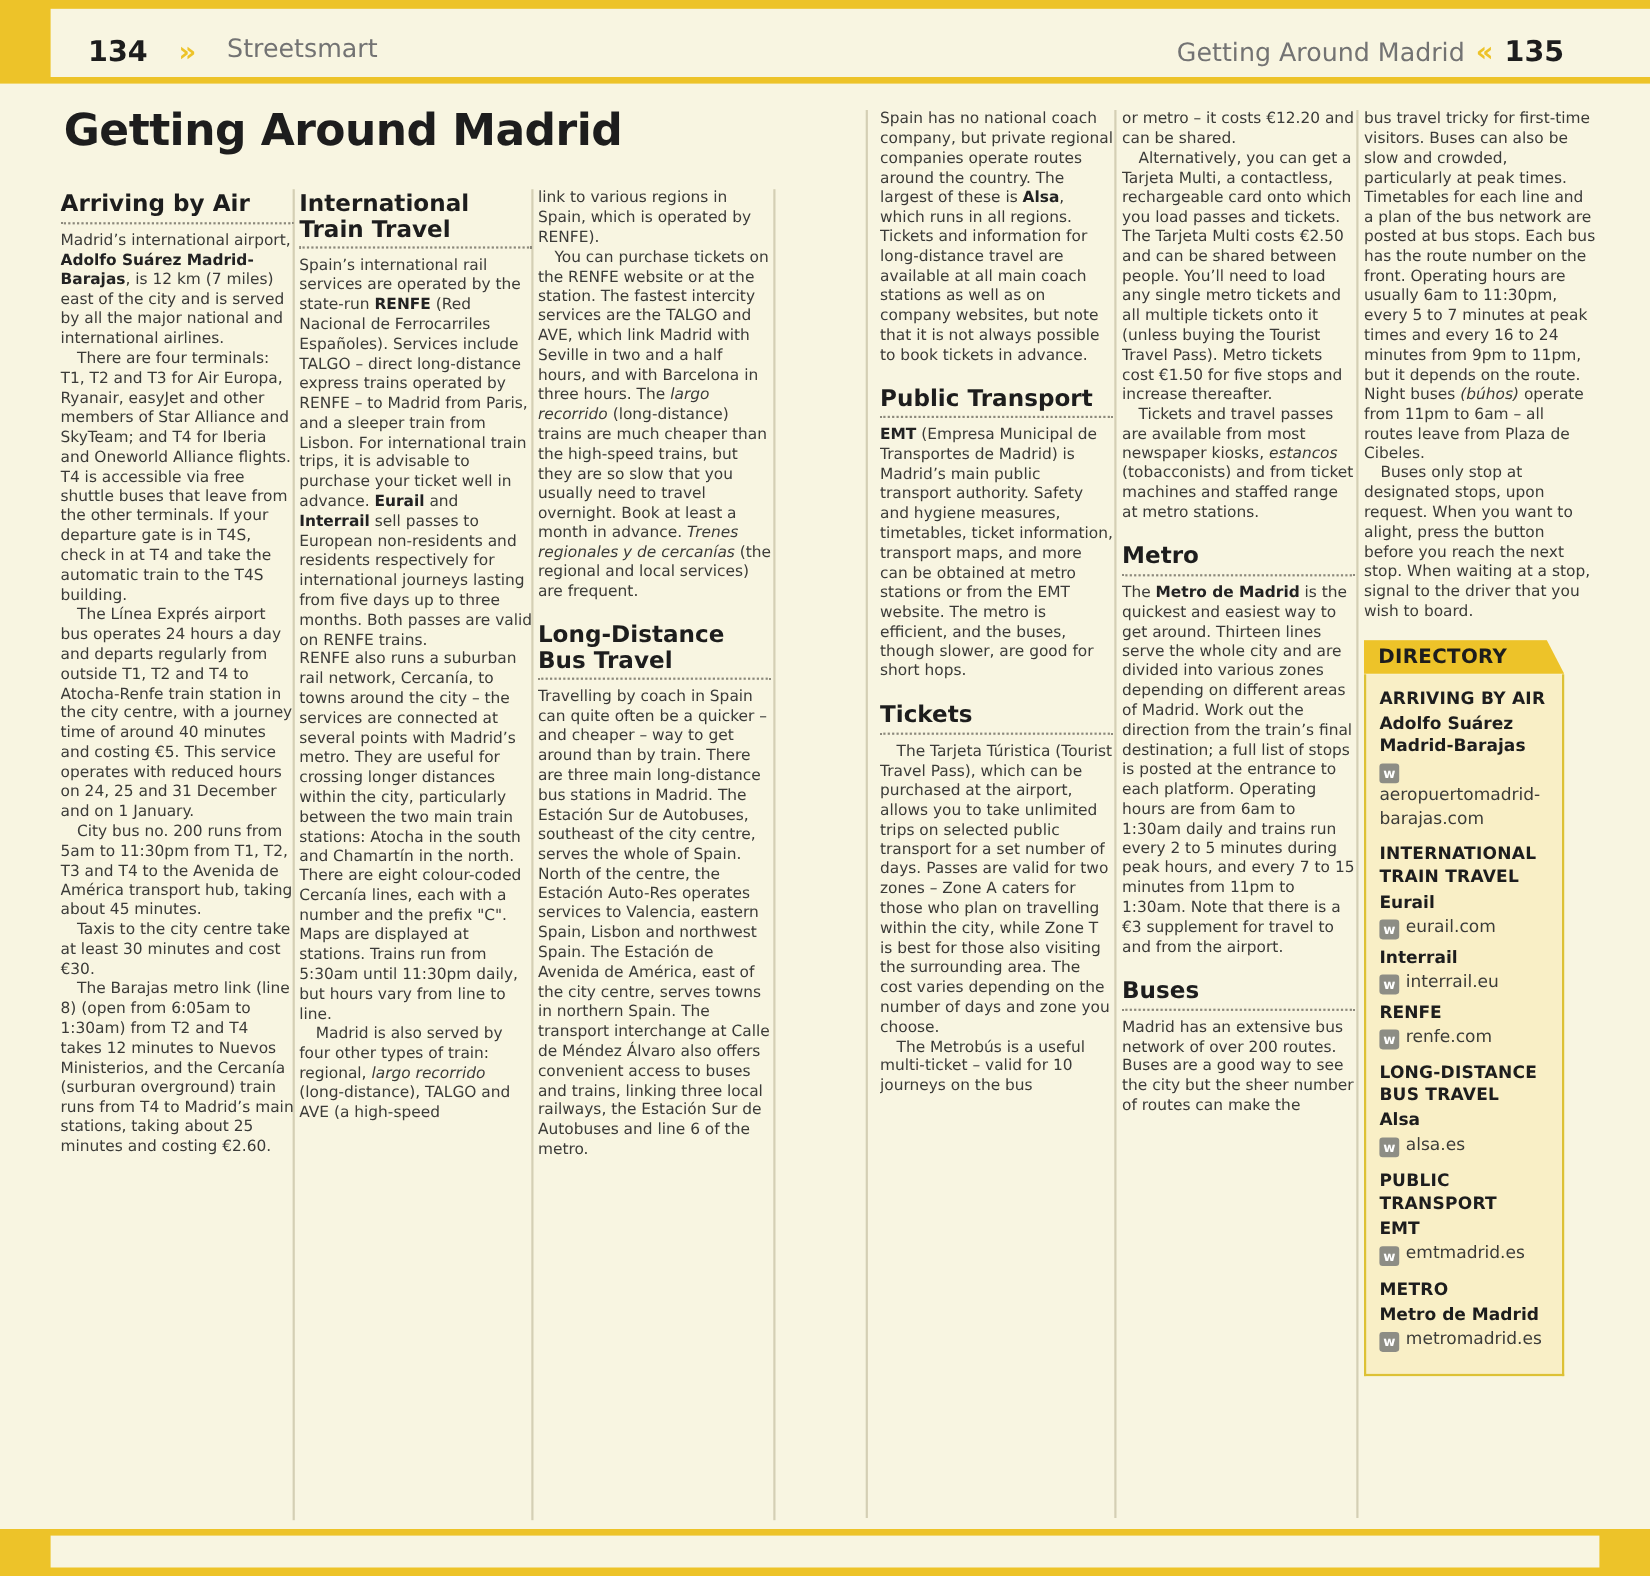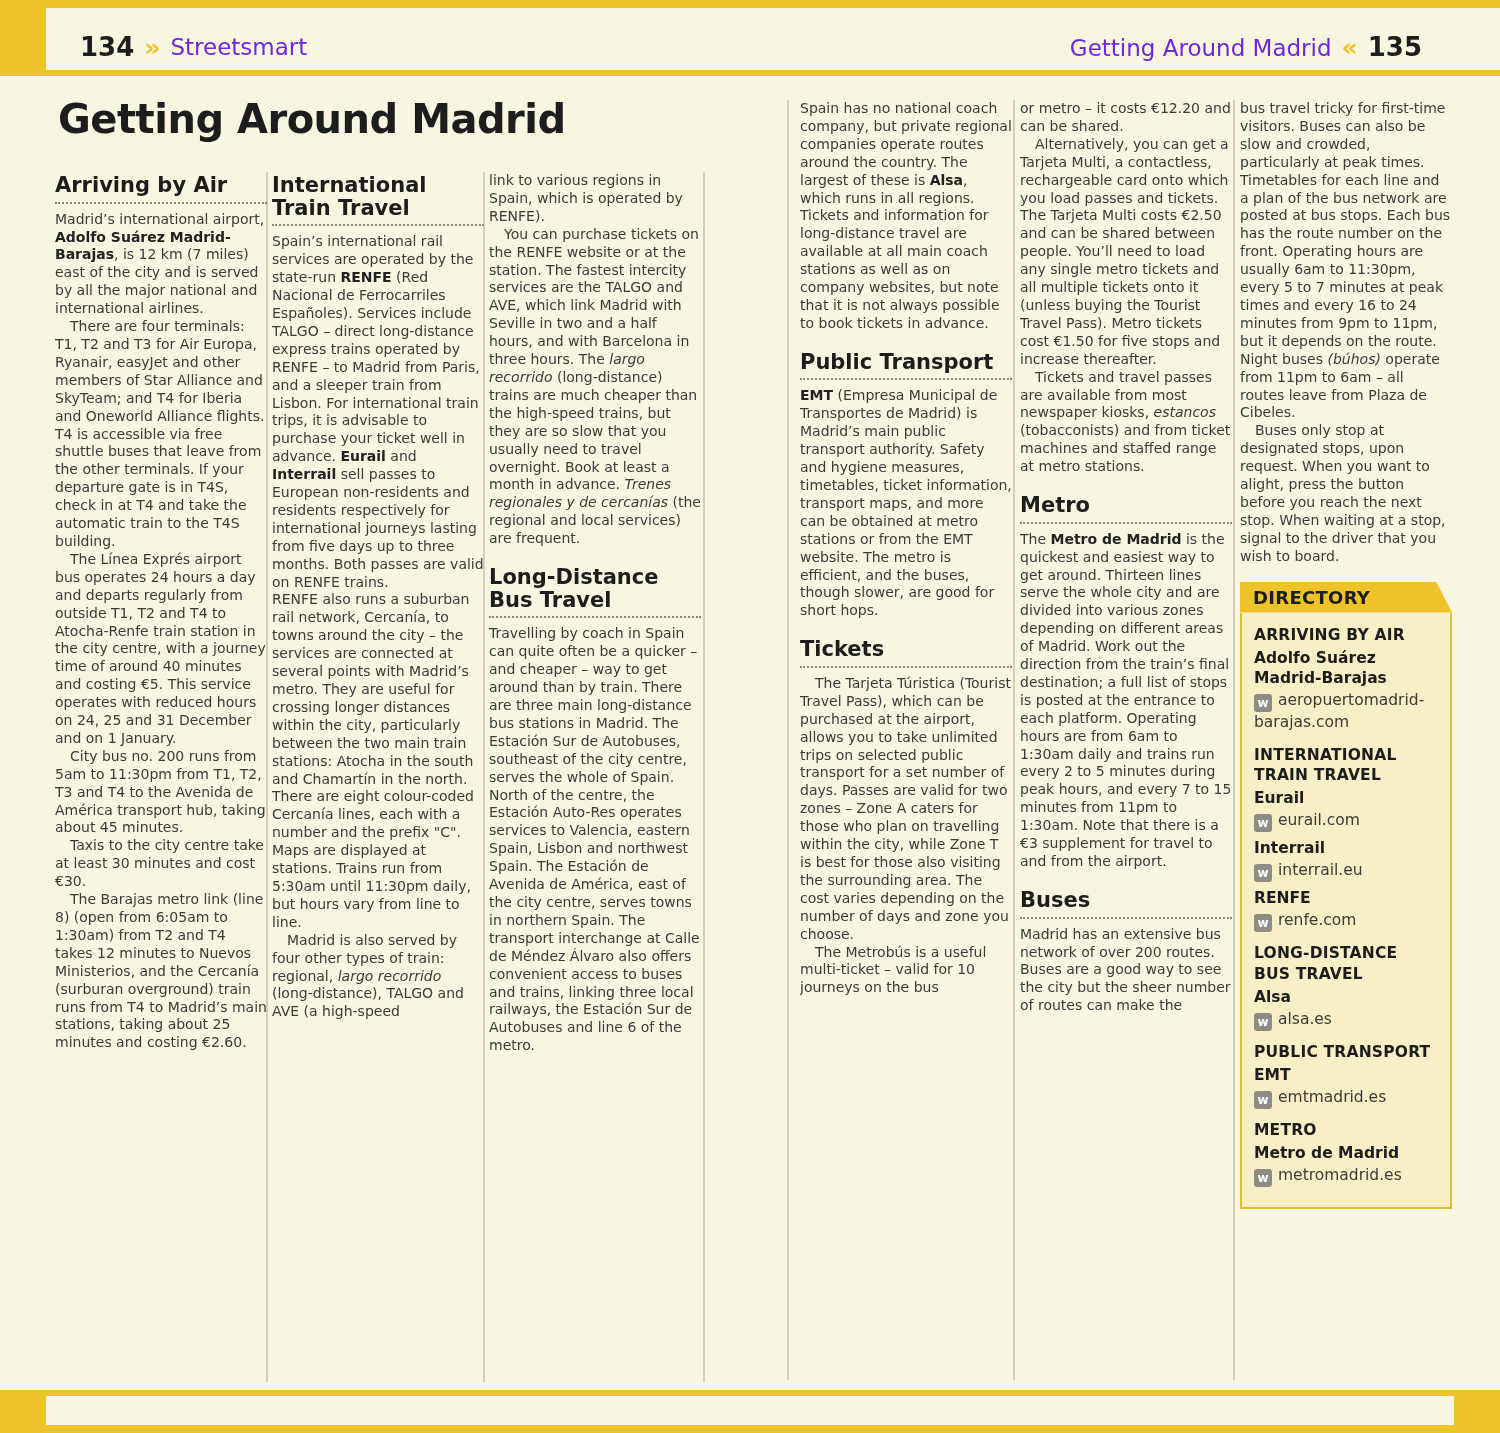--- a/index.html
+++ b/index.html
@@ -18,7 +18,7 @@
   .corner-bl    { position:absolute; bottom:0; left:0; width:46px; height:43px; background:#edc329; }
   .corner-br    { position:absolute; bottom:0; right:0; width:46px; height:43px; background:#edc329; }
 
-  .header-left  { position:absolute; top:32px; left:80px; display:flex; align-items:center; gap:10px; }
+  .header-left  { position:absolute; top:32px; left:80px; display:flex; align-items:flex-start; gap:28px; }
   .header-right { position:absolute; top:32px; right:78px; display:flex; align-items:baseline; gap:10px; }
   .pagenum   { font-size:26px; font-weight:bold; color:#1d1d1d; }
   .chevrons  { font-size:25px; font-weight:bold; color:#edc329; }

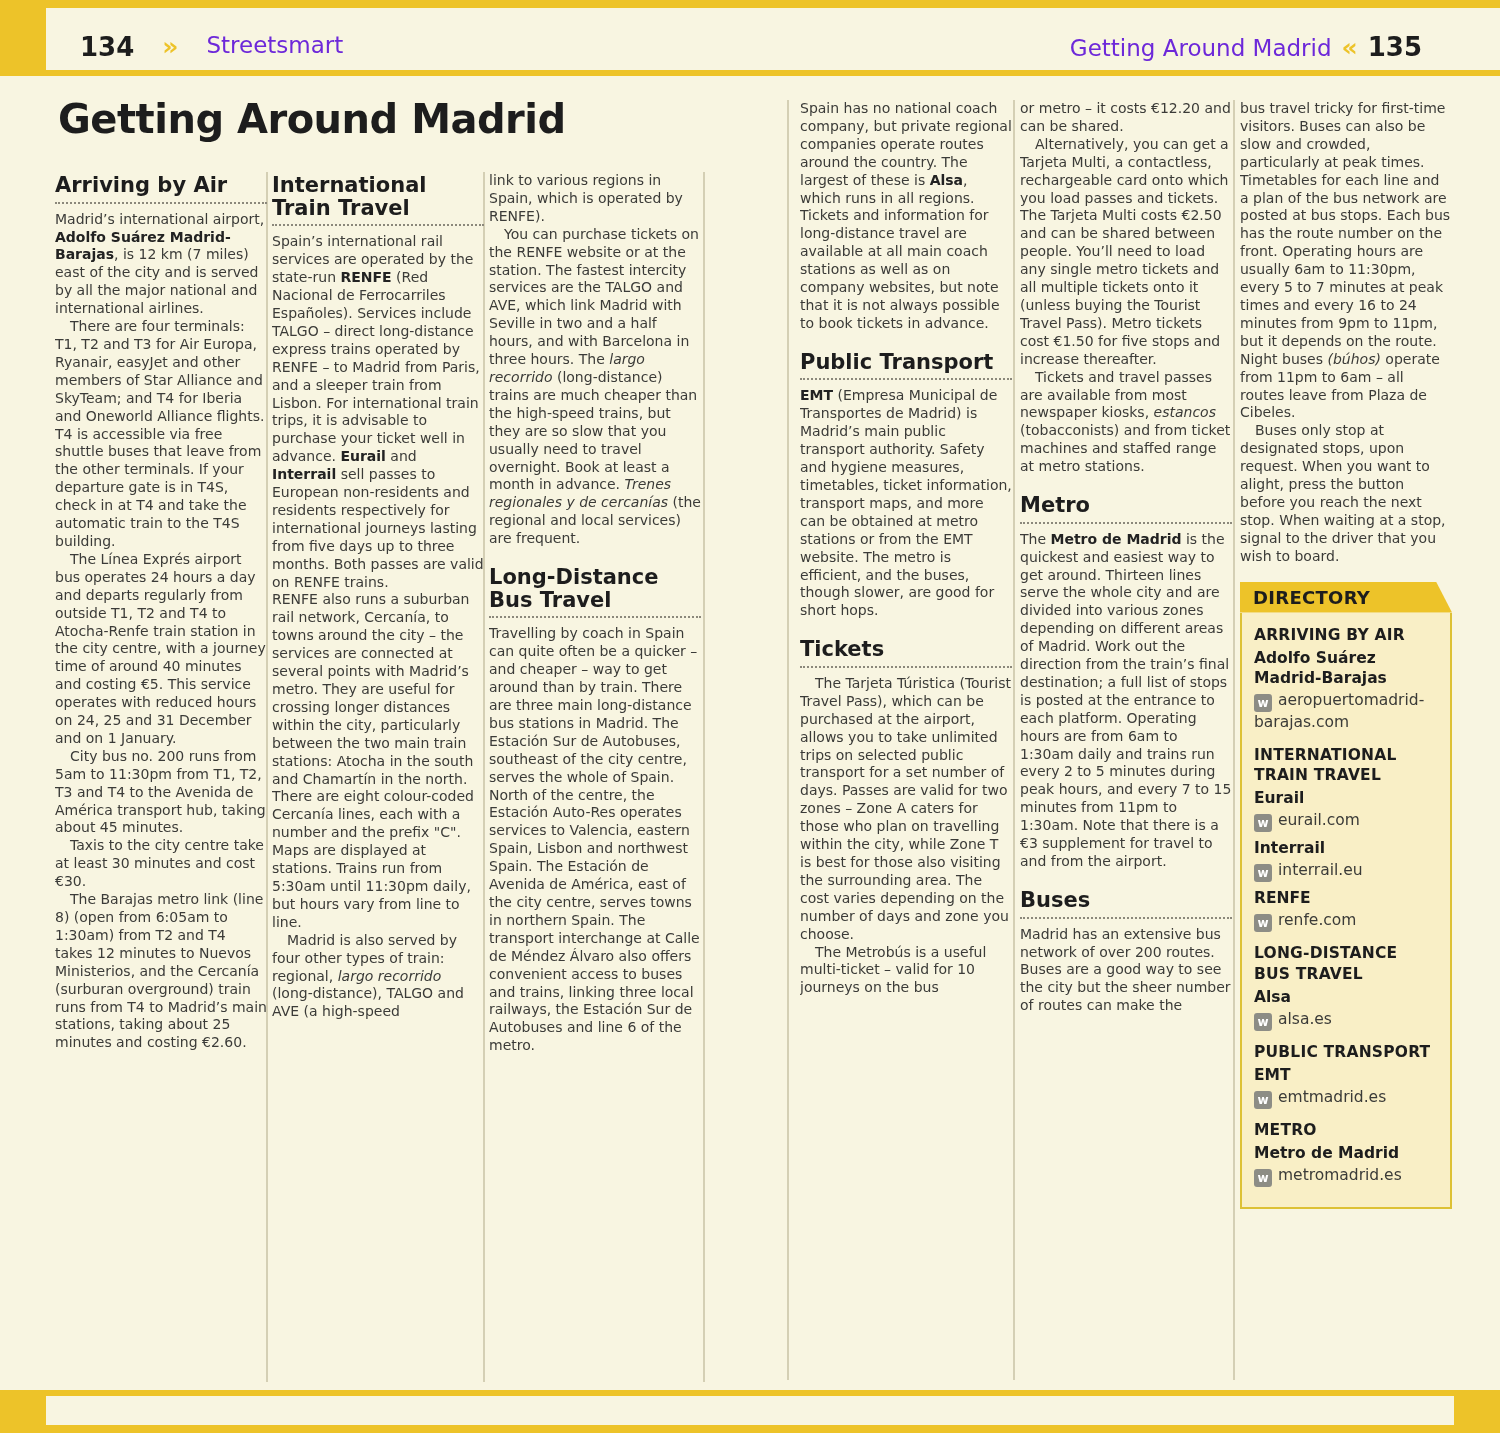--- a/index.html
+++ b/index.html
@@ -22,7 +22,7 @@
   .header-right { position:absolute; top:32px; right:78px; display:flex; align-items:baseline; gap:10px; }
   .pagenum   { font-size:26px; font-weight:bold; color:#1d1d1d; }
   .chevrons  { font-size:25px; font-weight:bold; color:#edc329; }
-  .runhead   { font-size:23px; color:#6d28d9; }
+  .runhead   { font-size:23px; color:#737373; }
 
   .page-title {
     position:absolute; top:96px; left:58px; margin:0;

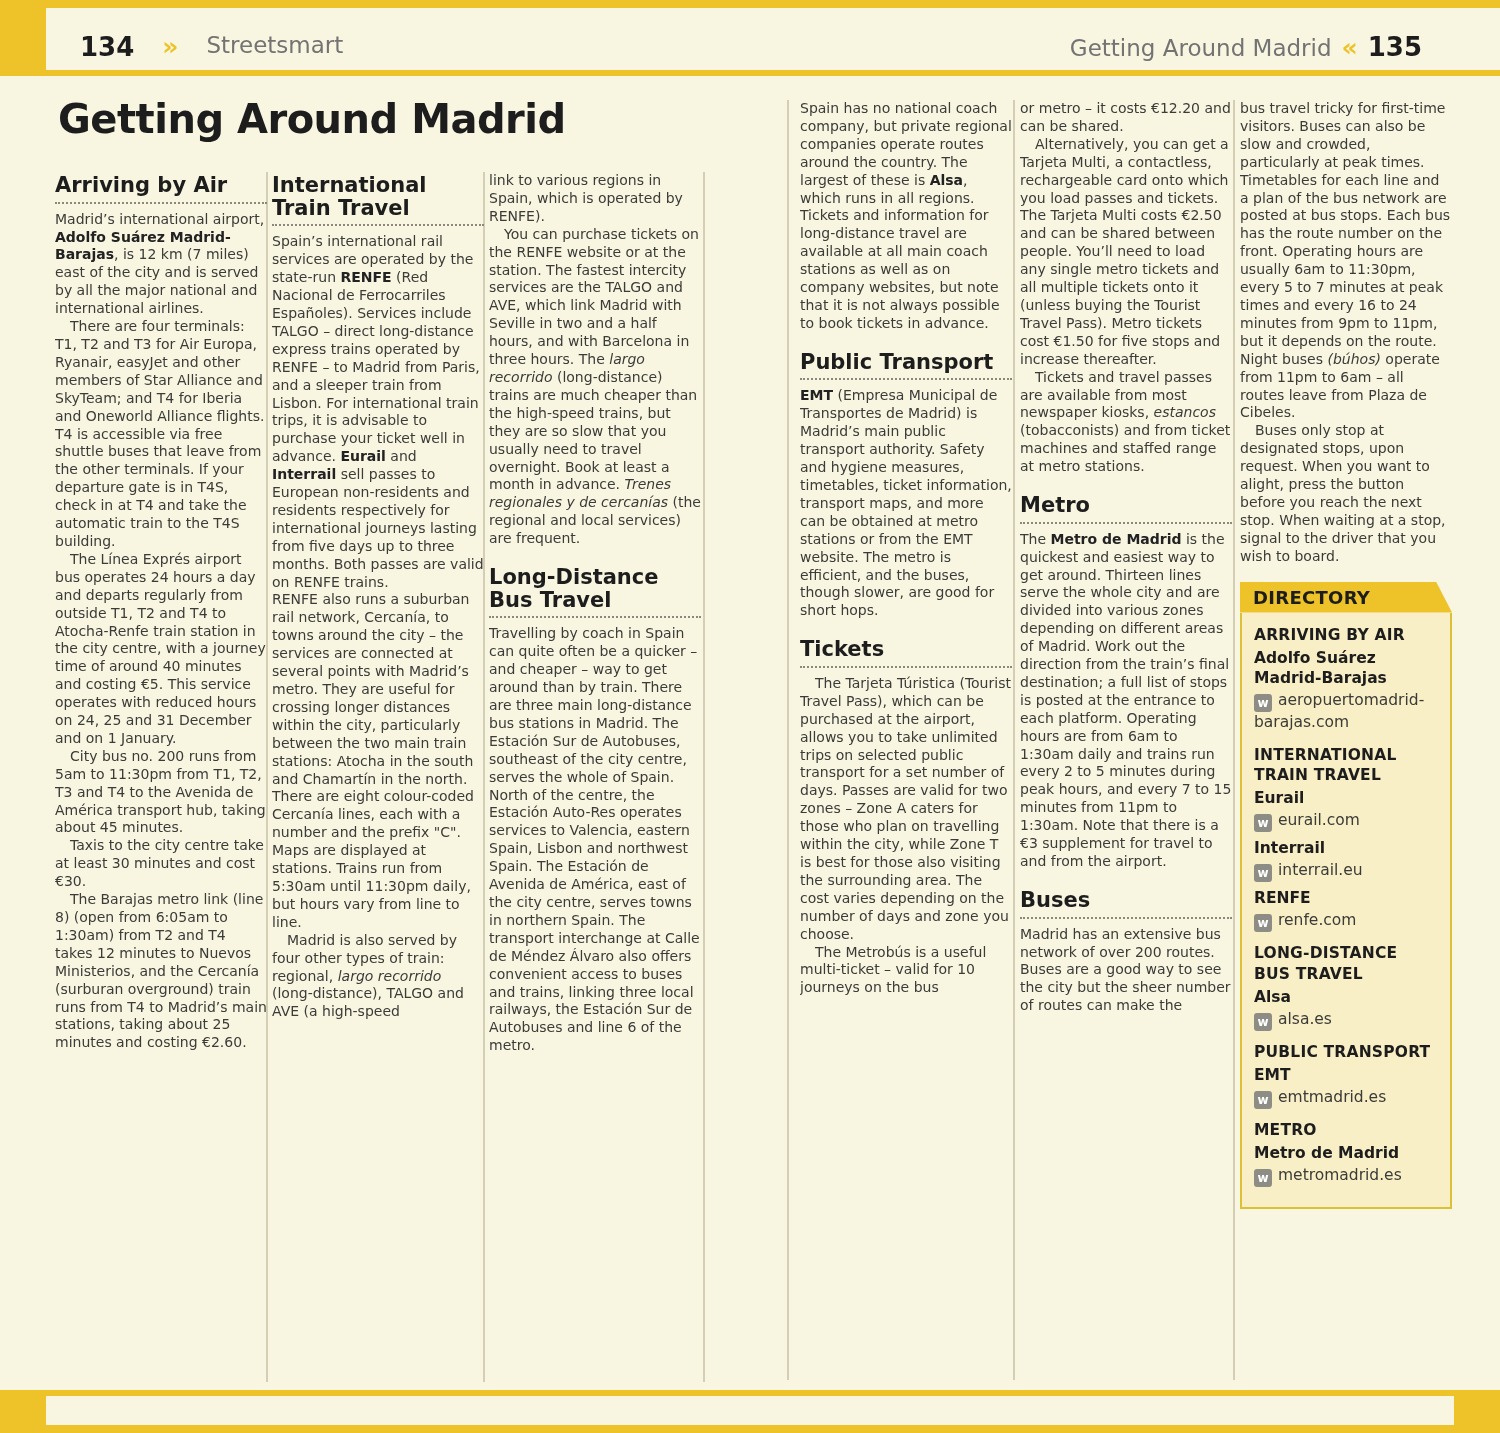--- a/index.html
+++ b/index.html
@@ -49,7 +49,7 @@
   .i { font-style:italic;margin-top:21px; }
 
   
-  .directory { margin-top:16px; width:212px; }
+  .directory { margin-top:16px; width:182px; }
   .dir-tab {
     background:#edc329; height:31px; line-height:31px; padding-left:13px;
     font-weight:bold; font-size:18px; color:#1d1d1d; letter-spacing:0.3px;

